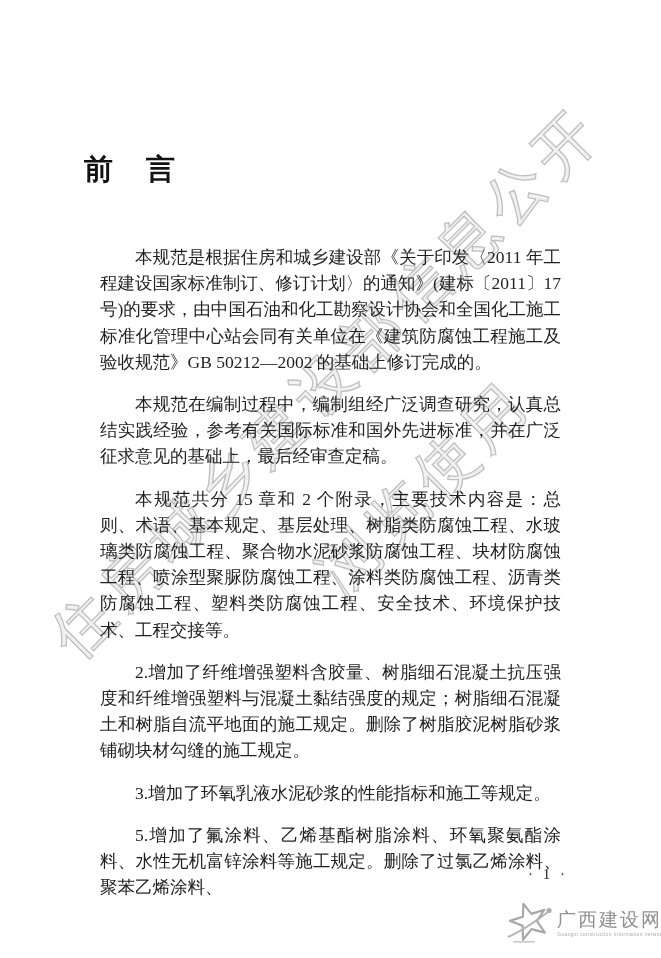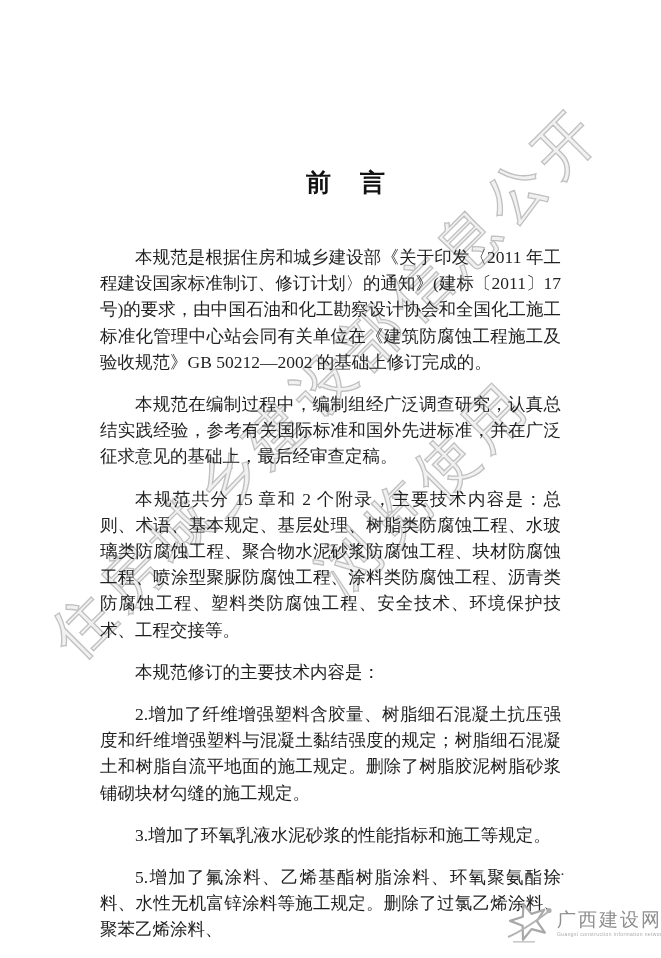--- a/index.html
+++ b/index.html
@@ -33,11 +33,11 @@
     top: 150px;
     left: 84px;
     width: 493px;
-    margin: 16px;
-    text-align: center;
+    margin: 0;
+    text-align: left;
     font-family: "Liberation Sans", "DejaVu Sans", sans-serif;
     font-weight: bold;
-    font-size: 25px;
+    font-size: 29px;
     letter-spacing: 2px;
     color: #121212;
     z-index: 2;

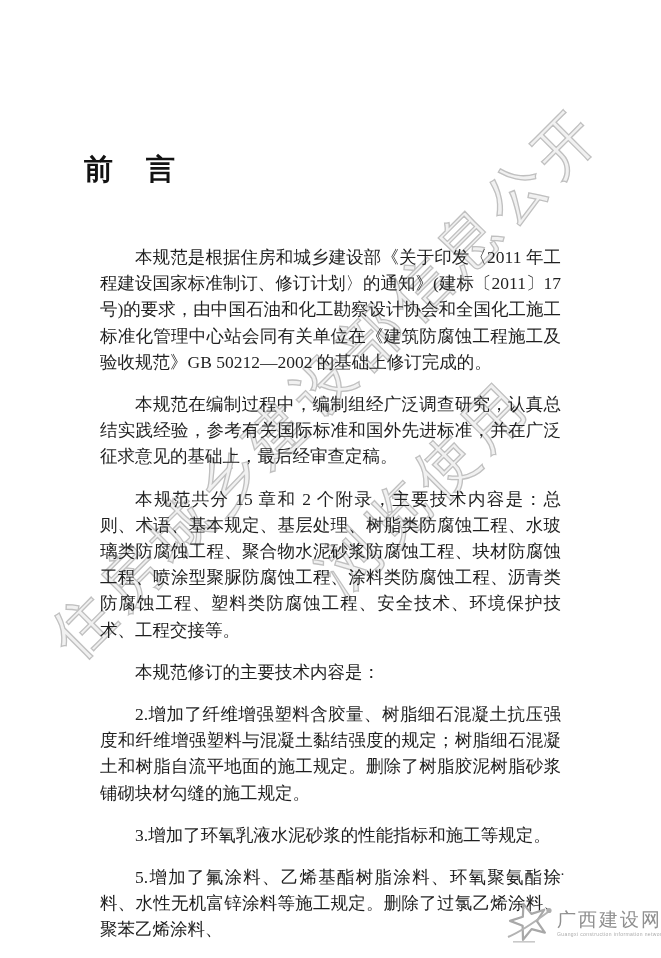--- a/index.html
+++ b/index.html
@@ -106,7 +106,6 @@
     <p>本规范是根据住房和城乡建设部《关于印发〈2011 年工程建设国家标准制订、修订计划〉的通知》(建标〔2011〕17 号)的要求，由中国石油和化工勘察设计协会和全国化工施工标准化管理中心站会同有关单位在《建筑防腐蚀工程施工及验收规范》GB 50212—2002 的基础上修订完成的。</p>
     <p>本规范在编制过程中，编制组经广泛调查研究，认真总结实践经验，参考有关国际标准和国外先进标准，并在广泛征求意见的基础上，最后经审查定稿。</p>
     <p>本规范共分 15 章和 2 个附录，主要技术内容是：总则、术语、基本规定、基层处理、树脂类防腐蚀工程、水玻璃类防腐蚀工程、聚合物水泥砂浆防腐蚀工程、块材防腐蚀工程、喷涂型聚脲防腐蚀工程、涂料类防腐蚀工程、沥青类防腐蚀工程、塑料类防腐蚀工程、安全技术、环境保护技术、工程交接等。</p>
-    <p>本规范修订的主要技术内容是：</p>
     <p>2.增加了纤维增强塑料含胶量、树脂细石混凝土抗压强度和纤维增强塑料与混凝土黏结强度的规定；树脂细石混凝土和树脂自流平地面的施工规定。删除了树脂胶泥树脂砂浆铺砌块材勾缝的施工规定。</p>
     <p>3.增加了环氧乳液水泥砂浆的性能指标和施工等规定。</p>
     <p>5.增加了氟涂料、乙烯基酯树脂涂料、环氧聚氨酯涂料、水性无机富锌涂料等施工规定。删除了过氯乙烯涂料、聚苯乙烯涂料、</p>

